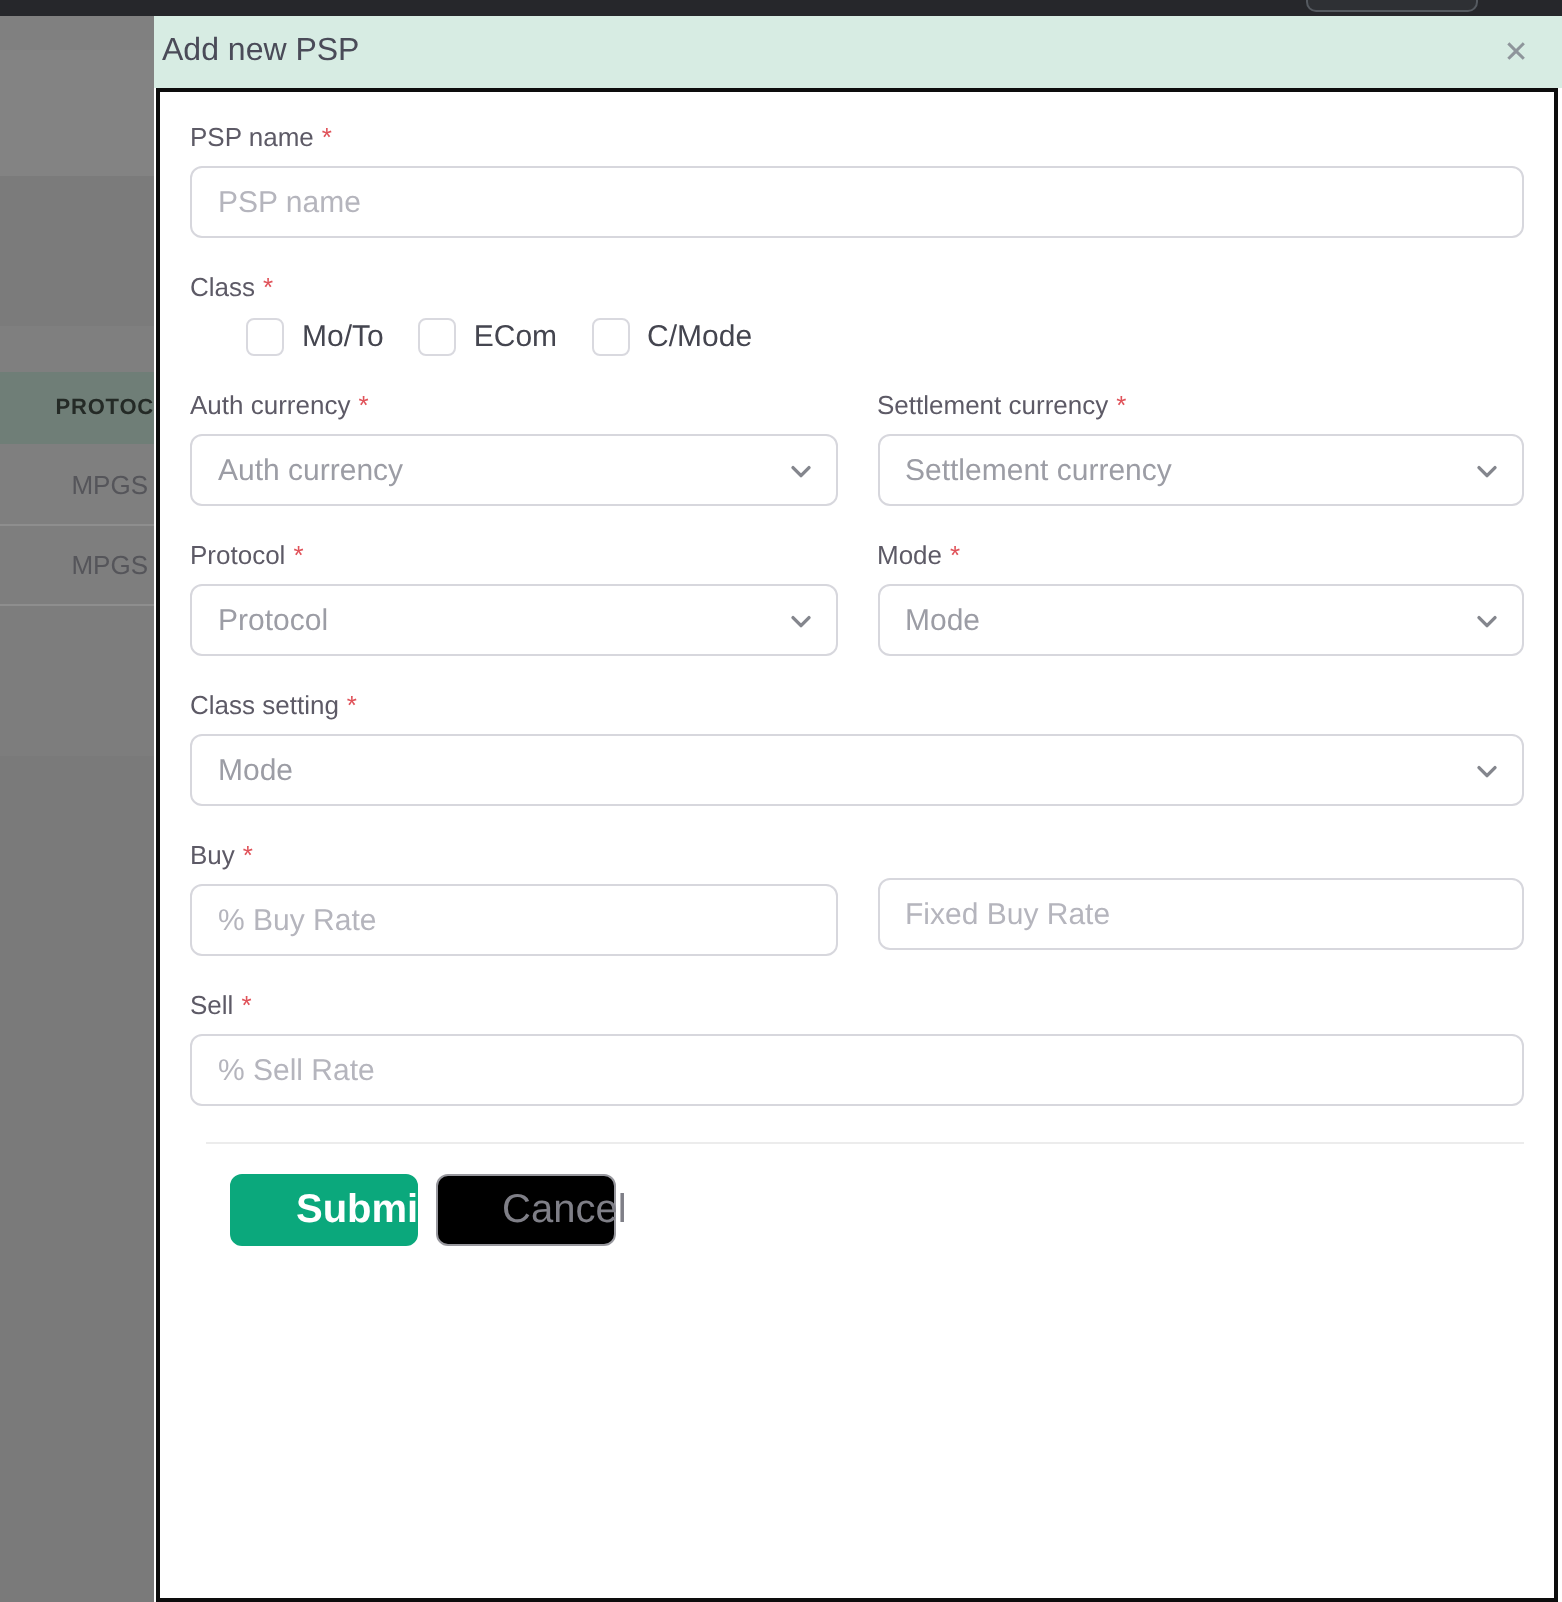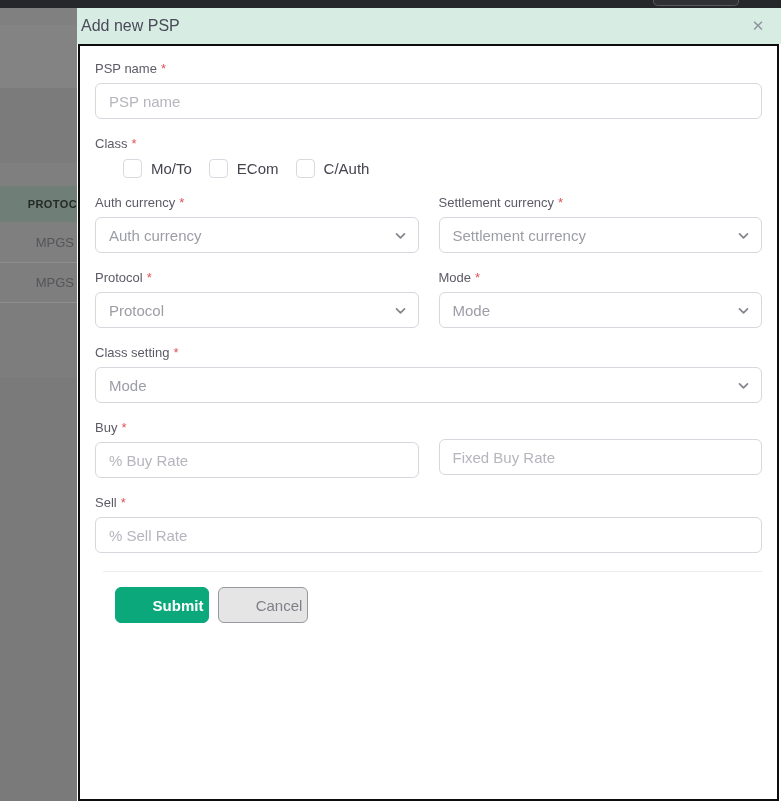--- a/index.html
+++ b/index.html
@@ -225,7 +225,7 @@
         </label>
         <label class="cb-item">
           <input type="checkbox" class="cb" style="">
-          <span class="cb-label">C/Auth</span>
+          <span class="cb-label">C/Mode</span>
         </label>
       </div>
     </div>

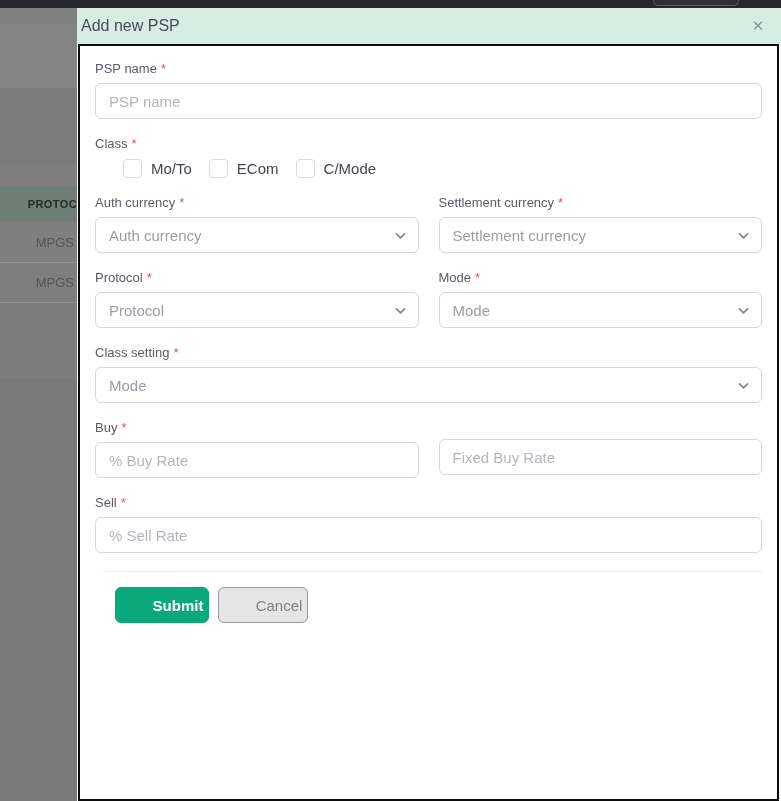--- a/index.html
+++ b/index.html
@@ -156,7 +156,7 @@
   .btn {
     height: 36px; border-radius: 6px;
     font-family: "Liberation Sans", sans-serif;
-    font-size: 15px; cursor: pointer; padding-left: 32px;
+    font-size: 20px; cursor: pointer; padding-left: 32px;
   }
   .btn-submit {
     width: 94px;

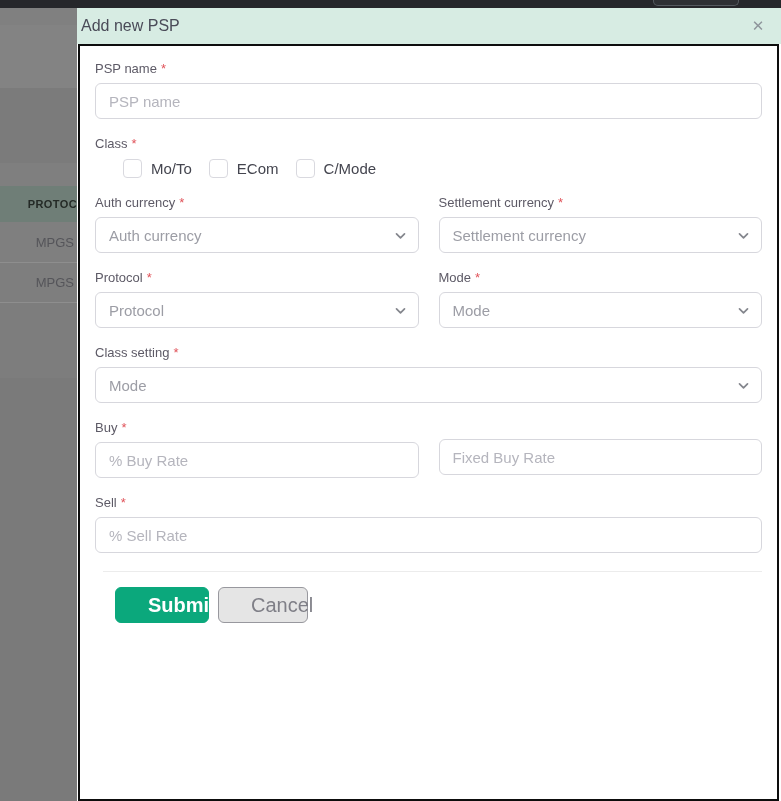--- a/index.html
+++ b/index.html
@@ -165,7 +165,7 @@
   }
   .btn-cancel {
     width: 90px; margin-left: 9px;
-    background: #e5e5e5; border: 1px solid #98989e;
+    background: #000000; border: 1px solid #98989e;
     color: #7f7f87;
   }
 </style>

